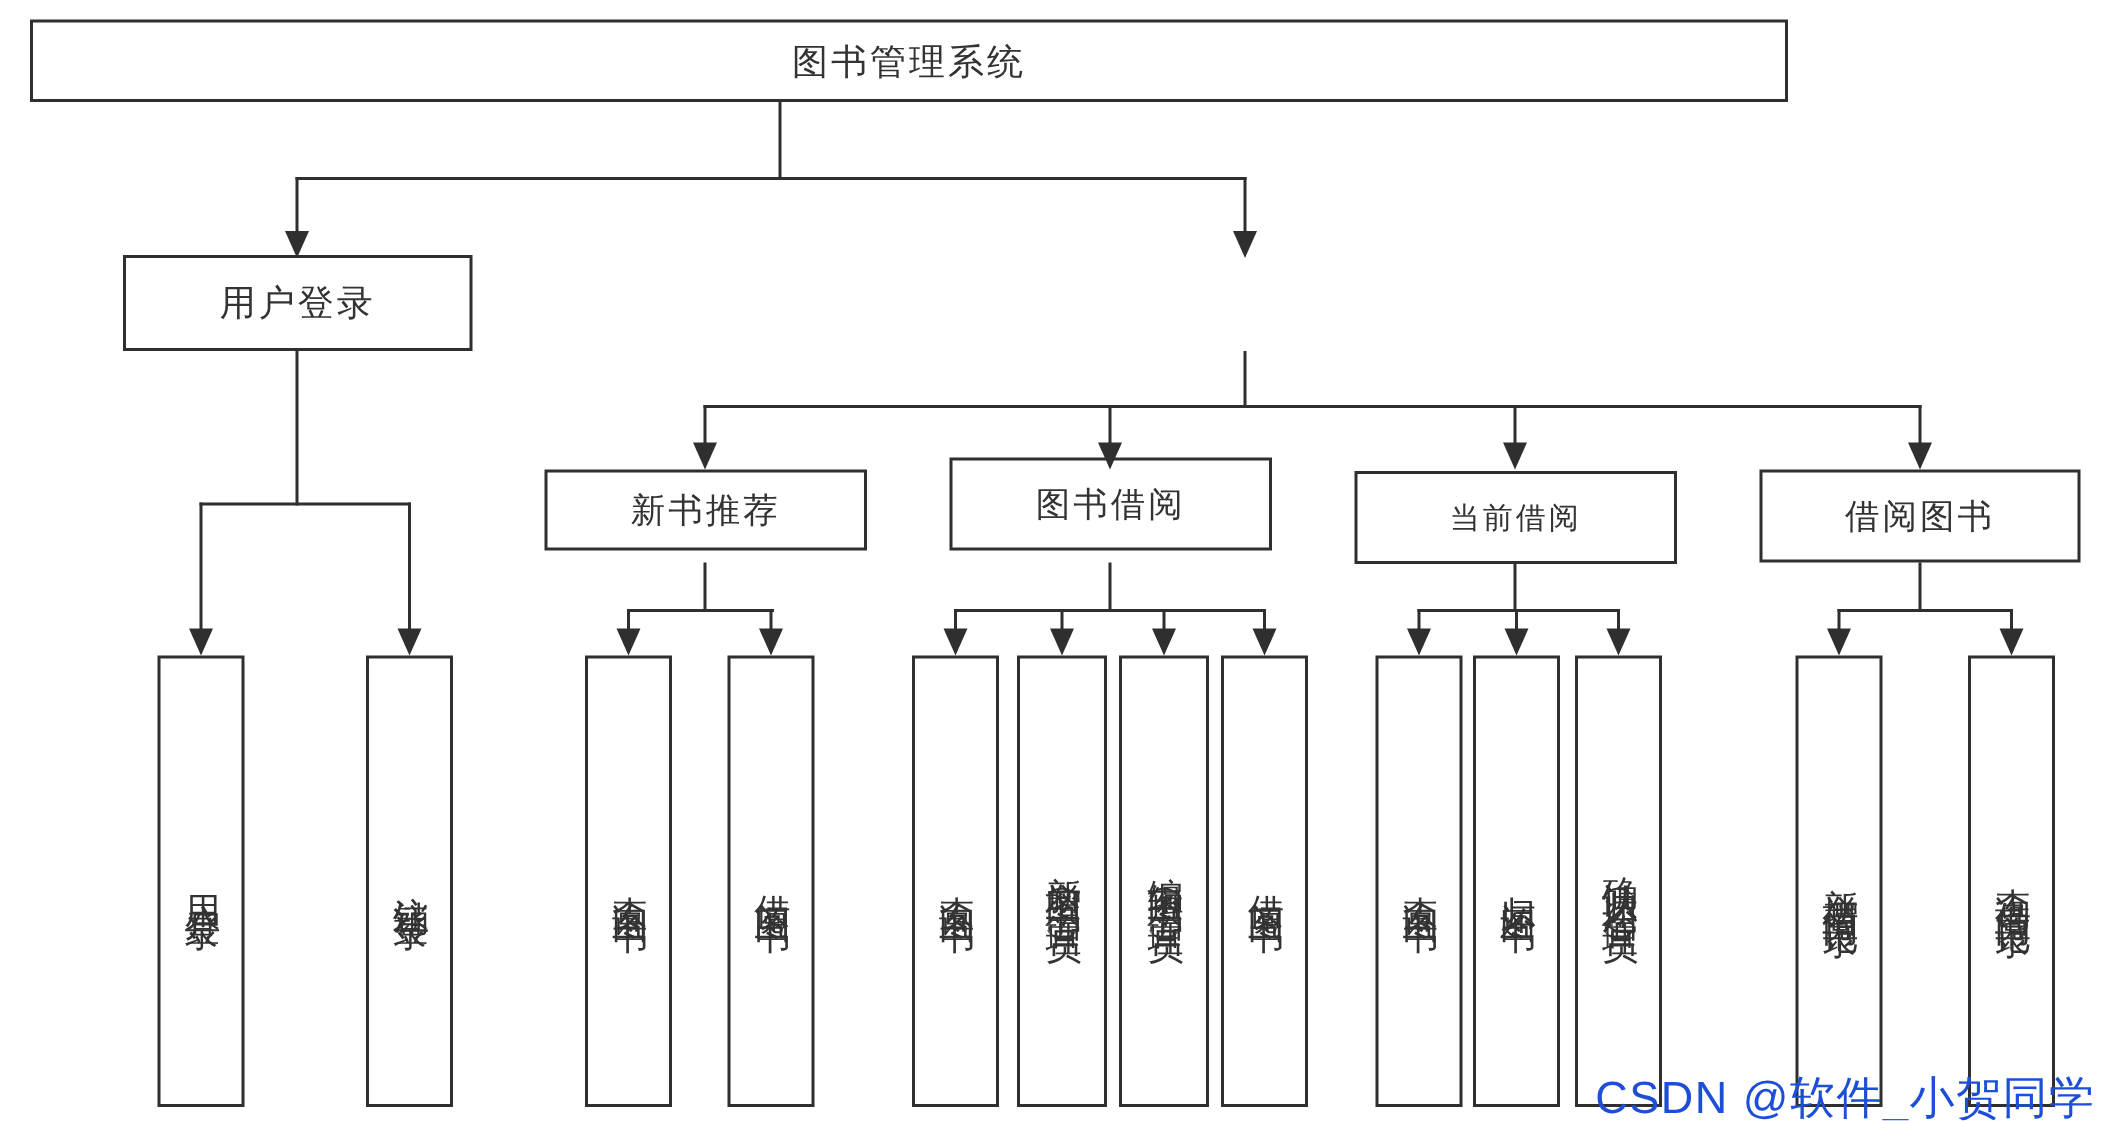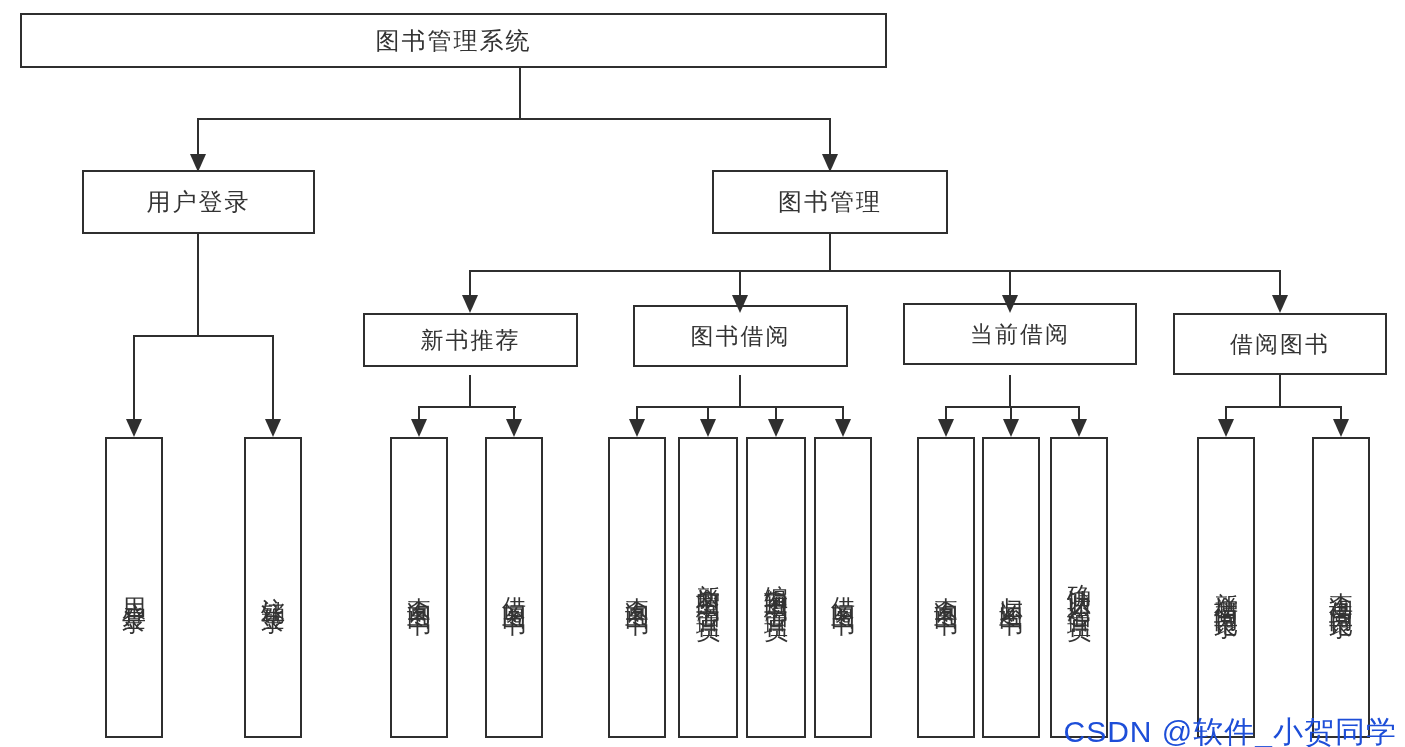--- a/index.html
+++ b/index.html
@@ -59,7 +59,7 @@
 
 <div class="canvas">
 
-  <div class="node" style="left:20px;top:13px;width:867px;height:55px">
+  <div class="node" style="left:20px;top:13px;width:1172px;height:55px">
     <span>图书管理系统</span>
   </div>
 

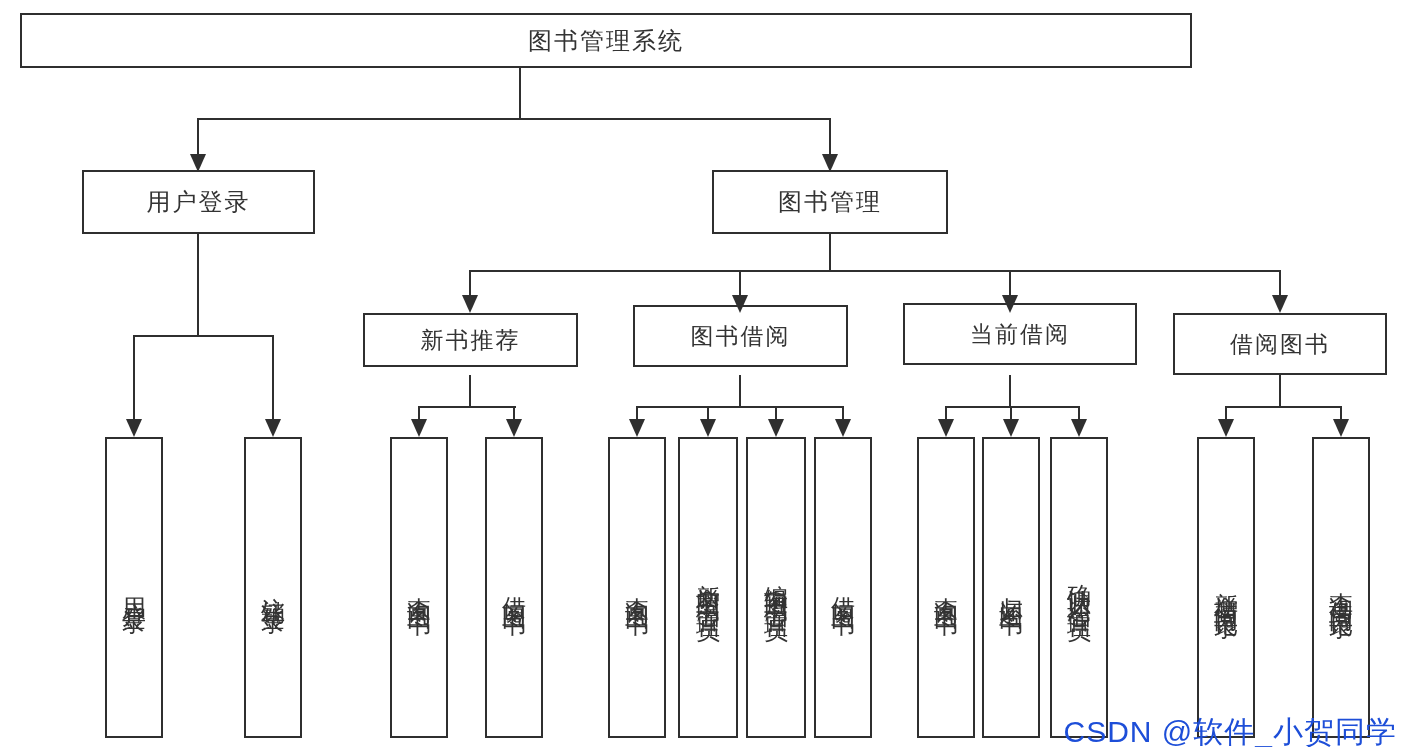--- a/index.html
+++ b/index.html
@@ -65,9 +65,6 @@
 
   <div class="node" style="left:82px;top:170px;width:233px;height:64px">
     <span>用户登录</span>
-  </div>
-  <div class="node" style="left:712px;top:170px;width:236px;height:64px">
-    <span>图书管理</span>
   </div>
 
   <div class="node" style="left:363px;top:313px;width:215px;height:54px;font-size:23px">

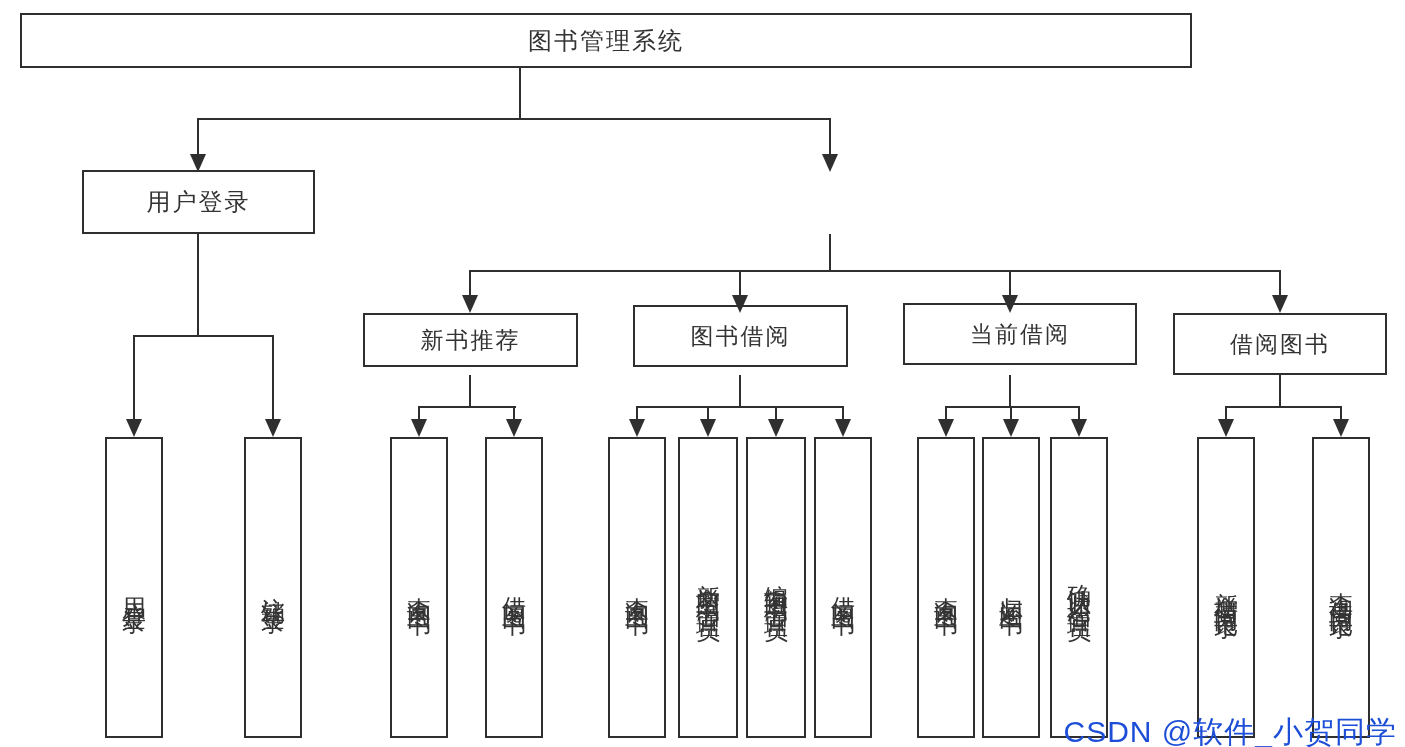--- a/index.html
+++ b/index.html
@@ -73,7 +73,7 @@
   <div class="node" style="left:633px;top:305px;width:215px;height:62px;font-size:23px">
     <span>图书借阅</span>
   </div>
-  <div class="node" style="left:903px;top:303px;width:234px;height:62px;font-size:23px">
+  <div class="node" style="left:903px;top:314px;width:215px;height:62px;font-size:20px">
     <span>当前借阅</span>
   </div>
   <div class="node" style="left:1173px;top:313px;width:214px;height:62px;font-size:23px">

